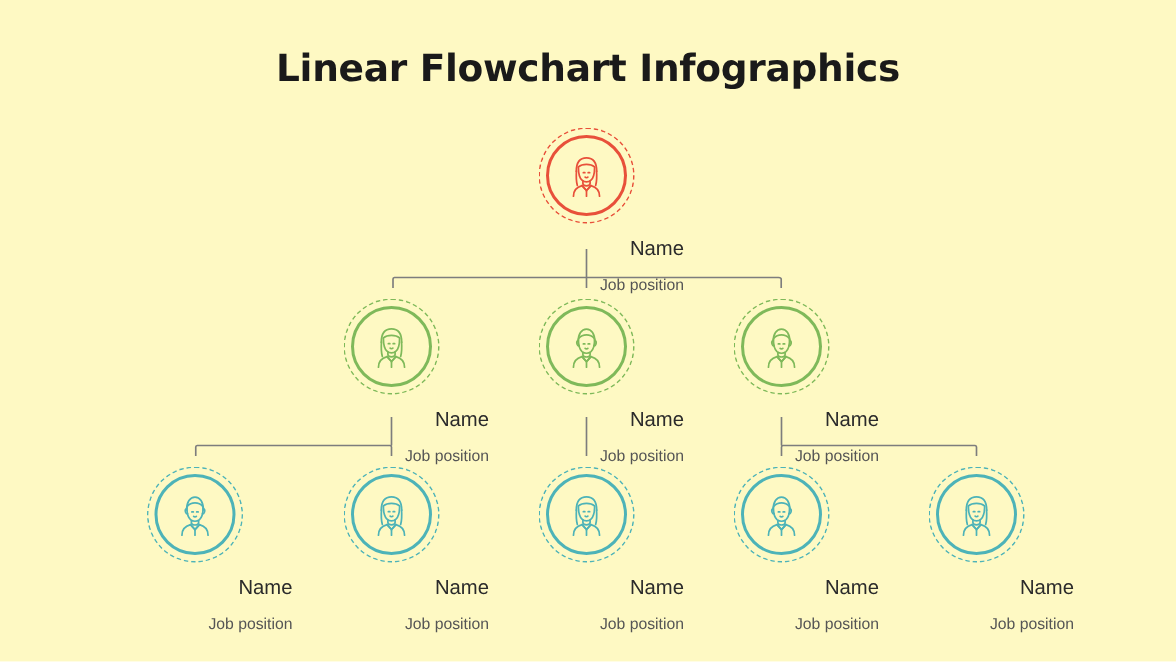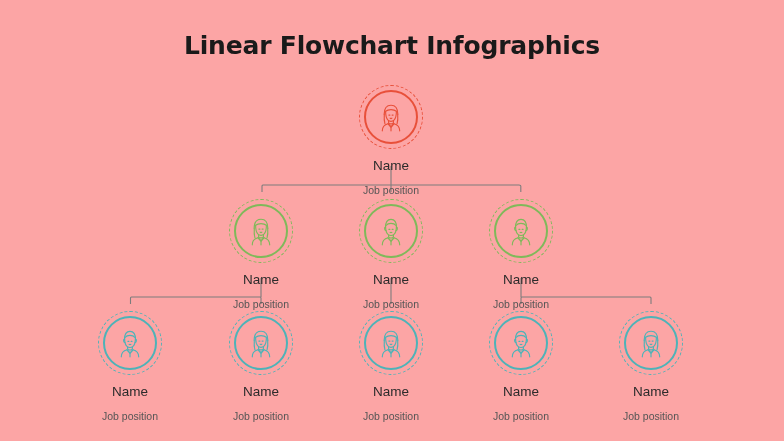--- a/index.html
+++ b/index.html
@@ -11,7 +11,7 @@
     position: relative;
     width: 784px;
     height: 441px;
-    background: #fca5a5;
+    background: #fef9c3;
     overflow: hidden;
     font-family: "Liberation Sans", sans-serif;
   }

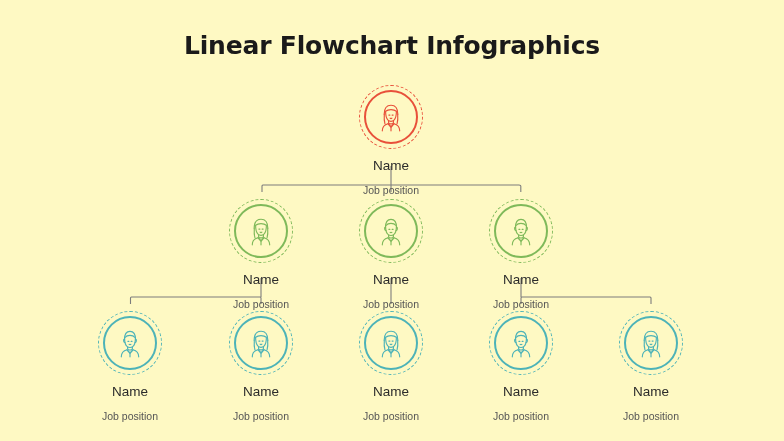--- a/index.html
+++ b/index.html
@@ -51,7 +51,7 @@
     position: absolute;
     width: 130px;
     margin-left: -65px;
-    text-align: center;
+    text-align: right;
   }
   .avatar-wrap {
     position: relative;

